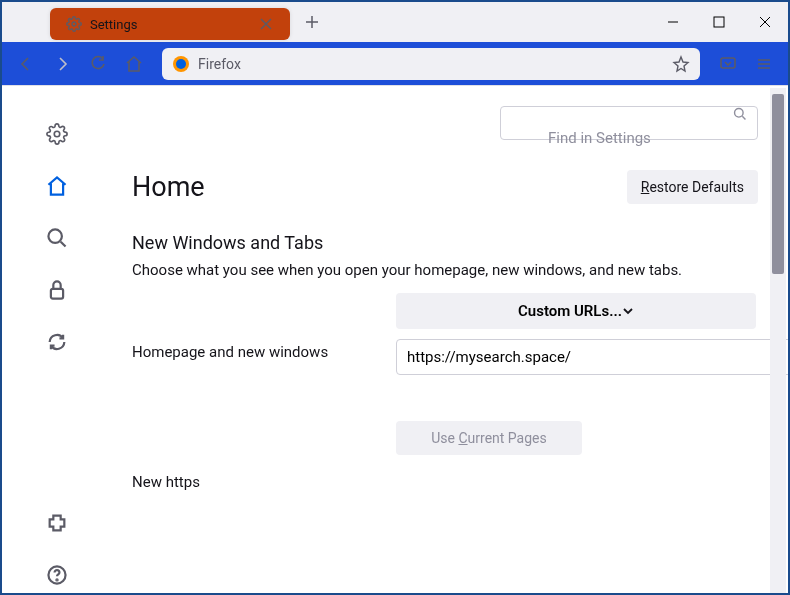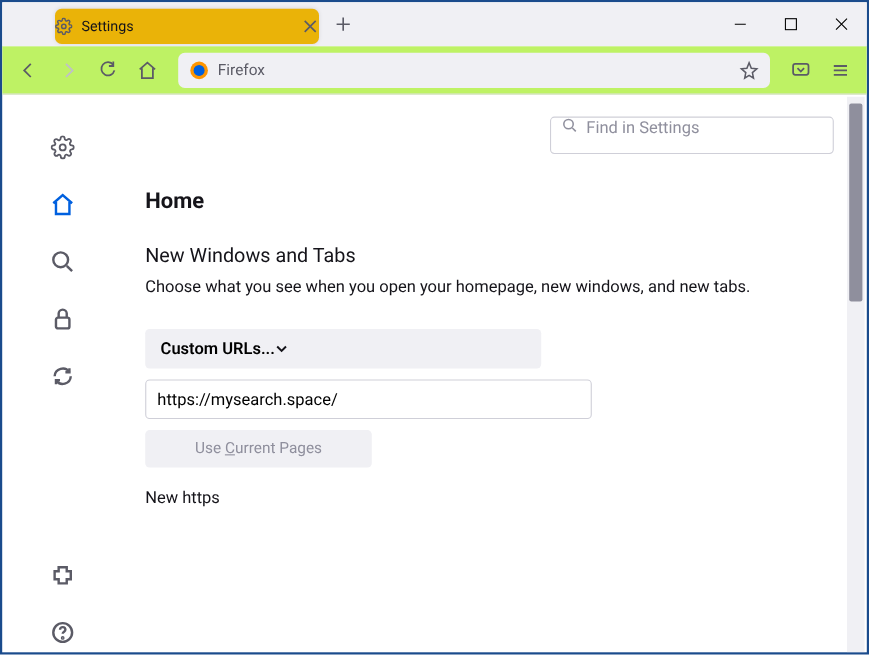--- a/index.html
+++ b/index.html
@@ -6,7 +6,7 @@
 body { width: 790px; height: 595px; background: #fff; border: 2px solid #1a4b8c; overflow: hidden; position: relative; }
 
 .titlebar { height: 40px; background: #f0f0f4; display: flex; align-items: center; padding: 0 8px; position: relative; }
-.tab { display: flex; align-items: center; background: #eab308; border-radius: 6px; height: 32px; padding: 0 0; margin-top: 4px; margin-left: 40px; width: 240px; box-shadow: 0 0 4px rgba(0,0,0,0.1); gap: 8px; }
+.tab { display: flex; align-items: center; background: #c2410c; border-radius: 6px; height: 32px; padding: 0 16px; margin-top: 4px; margin-left: 40px; width: 240px; box-shadow: 0 0 4px rgba(0,0,0,0.1); gap: 8px; }
 .tab-title { flex: 1; font-size: 13px; color: #15141a; }
 .tab-close { width: 16px; height: 16px; display: flex; align-items: center; justify-content: center; color: #5b5b66; cursor: pointer; }
 .newtab { width: 28px; height: 28px; display: flex; align-items: center; justify-content: center; margin-left: 8px; color: #5b5b66; cursor: pointer; }

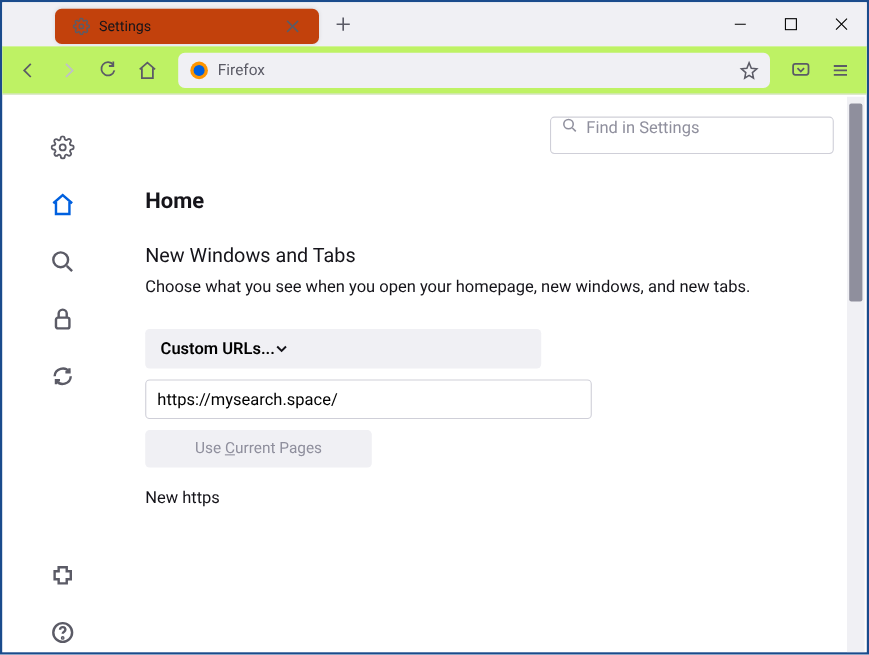--- a/index.html
+++ b/index.html
@@ -13,7 +13,7 @@
 .window-controls { position: absolute; right: 0; top: 0; display: flex; height: 40px; }
 .wc-btn { width: 46px; height: 40px; display: flex; align-items: center; justify-content: center; color: #000; cursor: pointer; }
 
-.toolbar { height: 44px; background: #bef264; display: flex; align-items: center; padding: 0 8px; gap: 4px; border-bottom: 1px solid #e0e0e6; }
+.toolbar { height: 44px; background: #1d4ed8; display: flex; align-items: center; padding: 0 8px; gap: 4px; border-bottom: 1px solid #e0e0e6; }
 .tb-btn { width: 32px; height: 32px; display: flex; align-items: center; justify-content: center; border-radius: 4px; color: #5b5b66; cursor: pointer; }
 .tb-btn.disabled { color: #bfbfc9; }
 .urlbar { flex: 1; height: 32px; background: #f0f0f4; border-radius: 6px; display: flex; align-items: center; padding: 0 10px; margin: 0 8px; gap: 8px; }

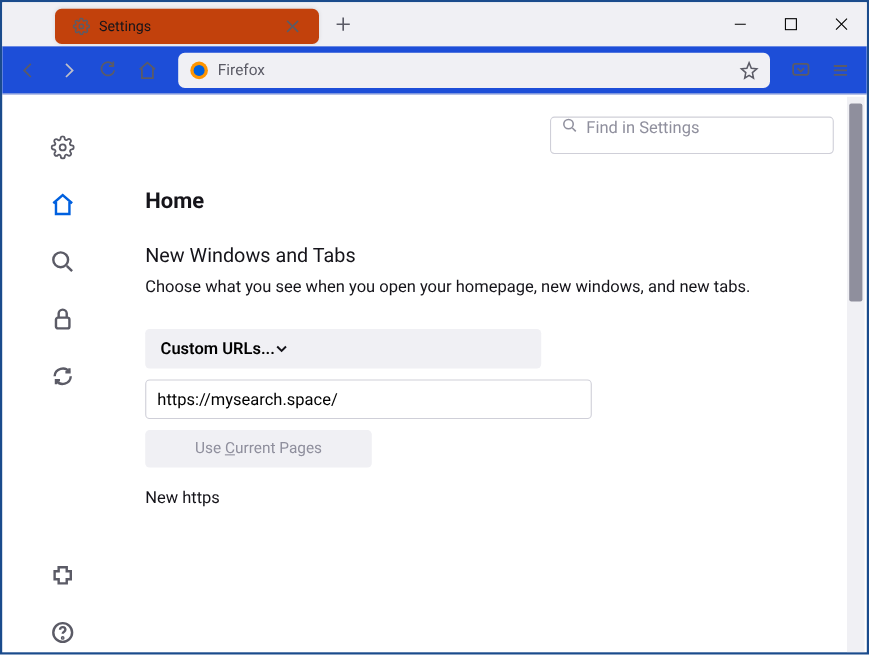--- a/index.html
+++ b/index.html
@@ -28,7 +28,7 @@
 
 .main { flex: 1; padding: 20px 30px 0 20px; overflow: hidden; position: relative; }
 .search-row { display: flex; justify-content: flex-end; margin-bottom: 30px; }
-.find-box { width: 258px; height: 34px; border: 1px solid #cfcfd8; border-radius: 4px; display: flex; align-items: flex-start; padding: 0 10px; gap: 8px; color: #5b5b66; }
+.find-box { width: 258px; height: 34px; border: 1px solid #cfcfd8; border-radius: 4px; display: flex; align-items: flex-end; padding: 0 10px; gap: 8px; color: #5b5b66; flex-direction: column; }
 .find-box input { border: none; outline: none; flex: 1; font-size: 15px; background: transparent; color: #15141a; }
 .find-box input::placeholder { color: #8f8f9d; }
 

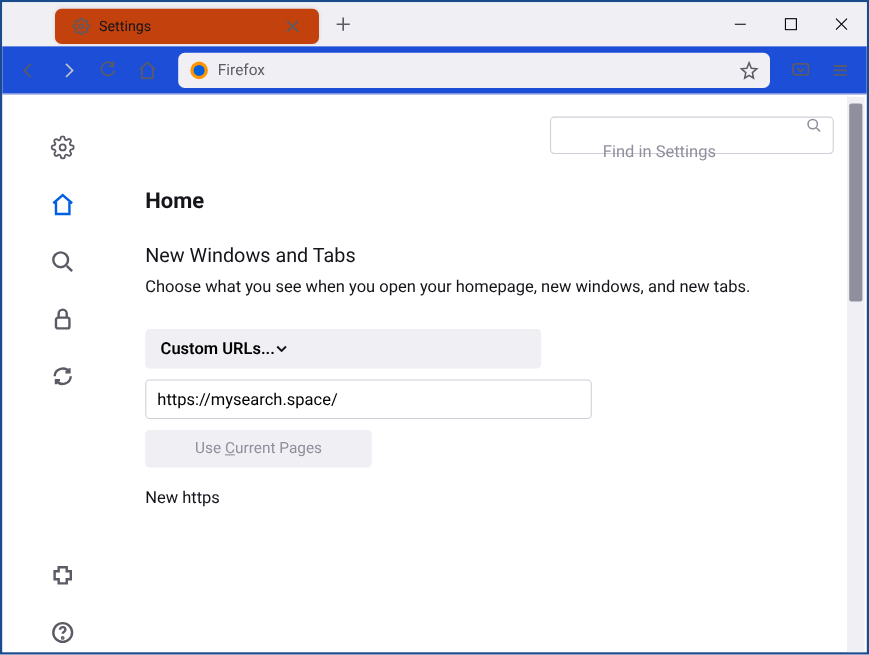--- a/index.html
+++ b/index.html
@@ -33,7 +33,7 @@
 .find-box input::placeholder { color: #8f8f9d; }
 
 .page-head { display: flex; justify-content: space-between; align-items: center; margin-bottom: 28px; }
-.page-title { font-size: 20px; font-weight: 700; color: #15141a; }
+.page-title { font-size: 27px; font-weight: 400; color: #15141a; }
 .btn { background: #f0f0f4; border: none; border-radius: 4px; height: 34px; padding: 0 14px; font-size: 14px; color: #15141a; cursor: pointer; }
 .btn.disabled { color: #8f8f9d; }
 .btn .u { text-decoration: underline; }

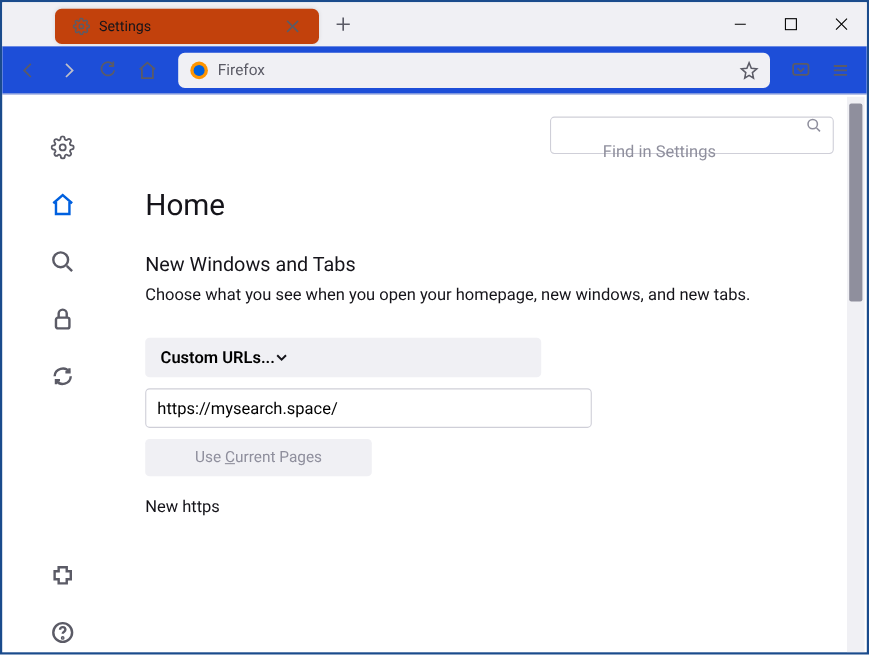--- a/index.html
+++ b/index.html
@@ -207,6 +207,7 @@
 
     <div class="page-head">
       <div class="page-title">Home</div>
+      <button class="btn"><span class="u">R</span>estore Defaults</button>
     </div>
 
     <div class="section-title">New Windows and Tabs</div>

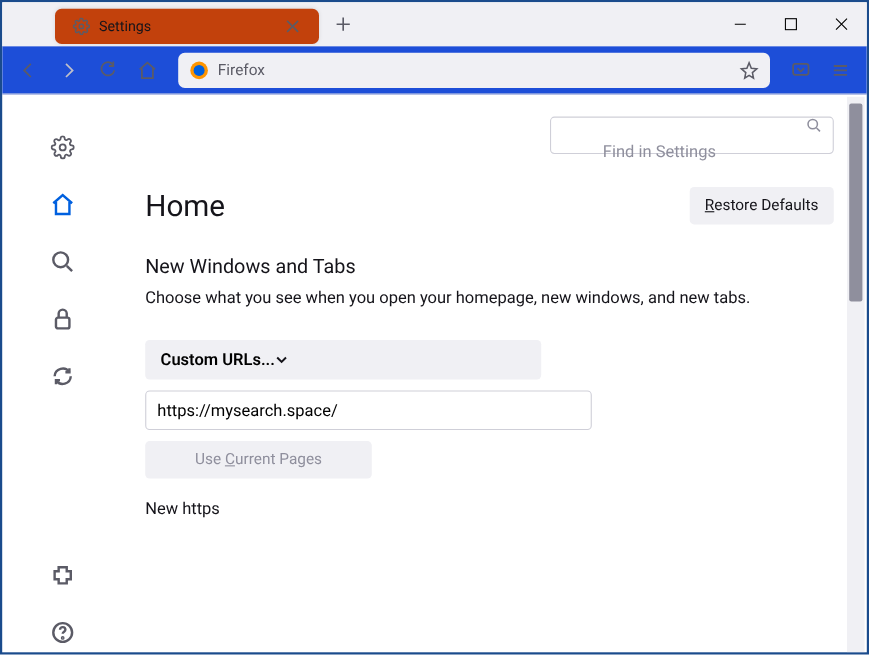--- a/index.html
+++ b/index.html
@@ -39,7 +39,7 @@
 .btn .u { text-decoration: underline; }
 
 .section-title { font-size: 18px; font-weight: 400; color: #15141a; margin-bottom: 8px; }
-.section-desc { font-size: 15px; color: #15141a; margin-bottom: 30px; }
+.section-desc { font-size: 15px; color: #15141a; margin-bottom: 14px; }
 
 .row { display: flex; align-items: center; gap: 24px; margin-bottom: 10px; }
 .row-label { width: 240px; font-size: 15px; color: #15141a; flex-shrink: 0; }

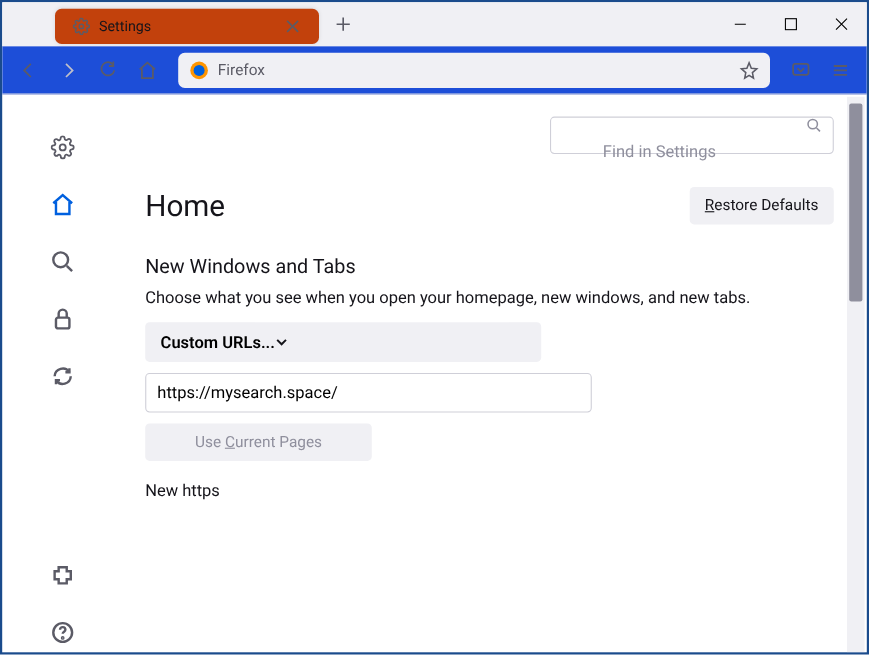--- a/index.html
+++ b/index.html
@@ -44,7 +44,7 @@
 .row { display: flex; align-items: center; gap: 24px; margin-bottom: 10px; }
 .row-label { width: 240px; font-size: 15px; color: #15141a; flex-shrink: 0; }
 .row-controls { flex: 1; display: flex; flex-direction: column; gap: 10px; }
-.dropdown { height: 36px; background: #f0f0f4; border-radius: 4px; display: flex; align-items: center; justify-content: flex-start; padding: 0 14px; font-size: 15px; font-weight: 600; cursor: pointer; width: 360px; }
+.dropdown { height: 36px; background: #f0f0f4; border-radius: 4px; display: flex; align-items: center; justify-content: center; padding: 0 14px; font-size: 15px; font-weight: 600; cursor: pointer; width: 360px; }
 .text-input { height: 36px; border: 1px solid #cfcfd8; border-radius: 4px; padding: 0 10px; font-size: 15px; width: 406px; }
 .btn-row { display: flex; gap: 10px; }
 .btn-row .btn { width: 206px; text-align: center; }

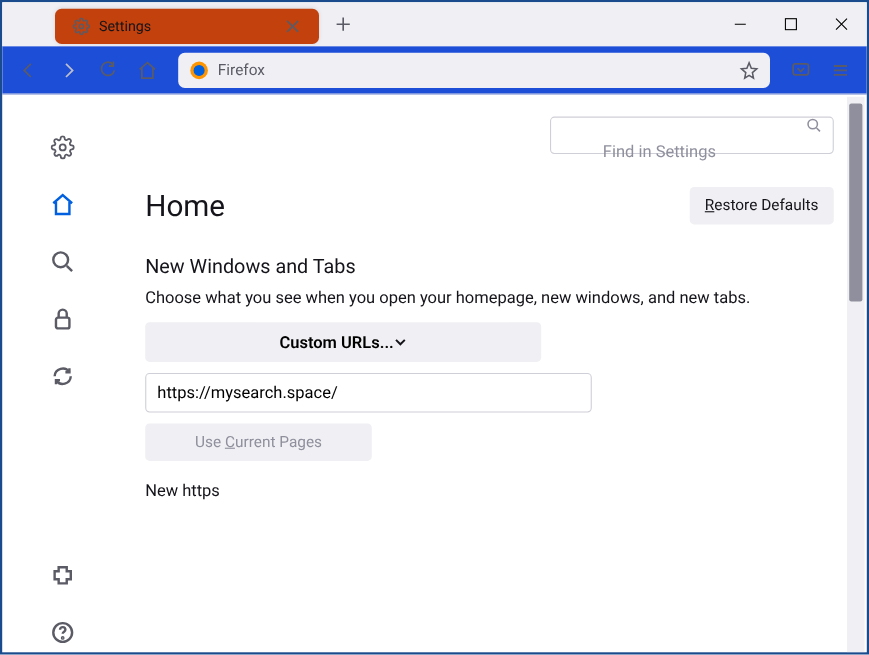--- a/index.html
+++ b/index.html
@@ -214,6 +214,7 @@
     <div class="section-desc">Choose what you see when you open your homepage, new windows, and new tabs.</div>
 
     <div class="row" style="align-items:flex-start">
+      <div class="row-label" style="margin-top:50px">Homepage and new windows</div>
       <div class="row-controls">
         <div class="dropdown">
           <span>Custom URLs...</span>

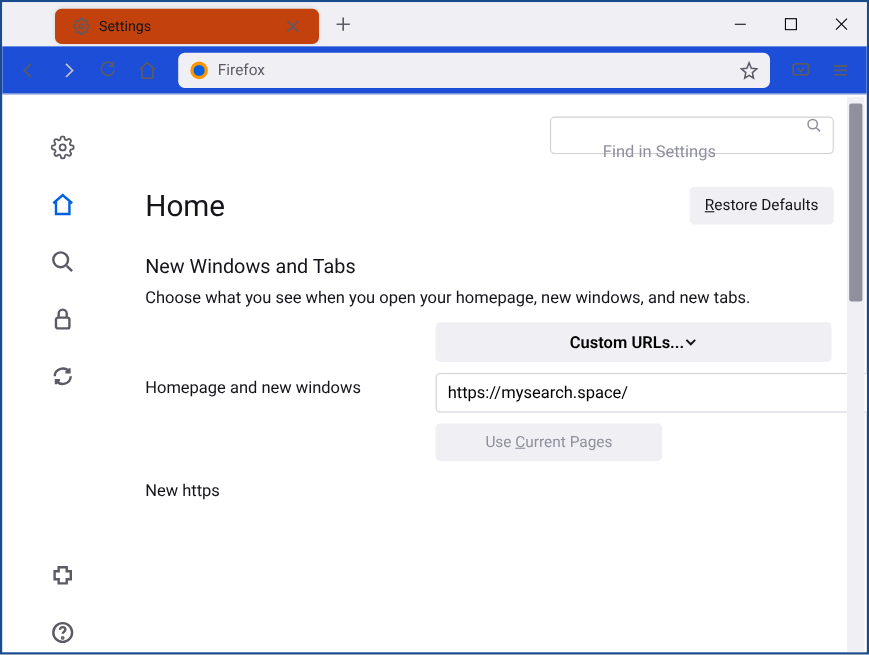--- a/index.html
+++ b/index.html
@@ -47,7 +47,7 @@
 .dropdown { height: 36px; background: #f0f0f4; border-radius: 4px; display: flex; align-items: center; justify-content: center; padding: 0 14px; font-size: 15px; font-weight: 600; cursor: pointer; width: 360px; }
 .text-input { height: 36px; border: 1px solid #cfcfd8; border-radius: 4px; padding: 0 10px; font-size: 15px; width: 406px; }
 .btn-row { display: flex; gap: 10px; }
-.btn-row .btn { width: 206px; text-align: center; }
+.btn-row .btn { width: 186px; text-align: center; margin-top: 36px; }
 
 .scrollbar { position: absolute; right: 2px; top: 86px; width: 16px; height: calc(595px - 90px); background: #f0f0f4; }
 .thumb { position: absolute; right: 2px; width: 12px; background: #8f8f9d; border-radius: 2px; }

